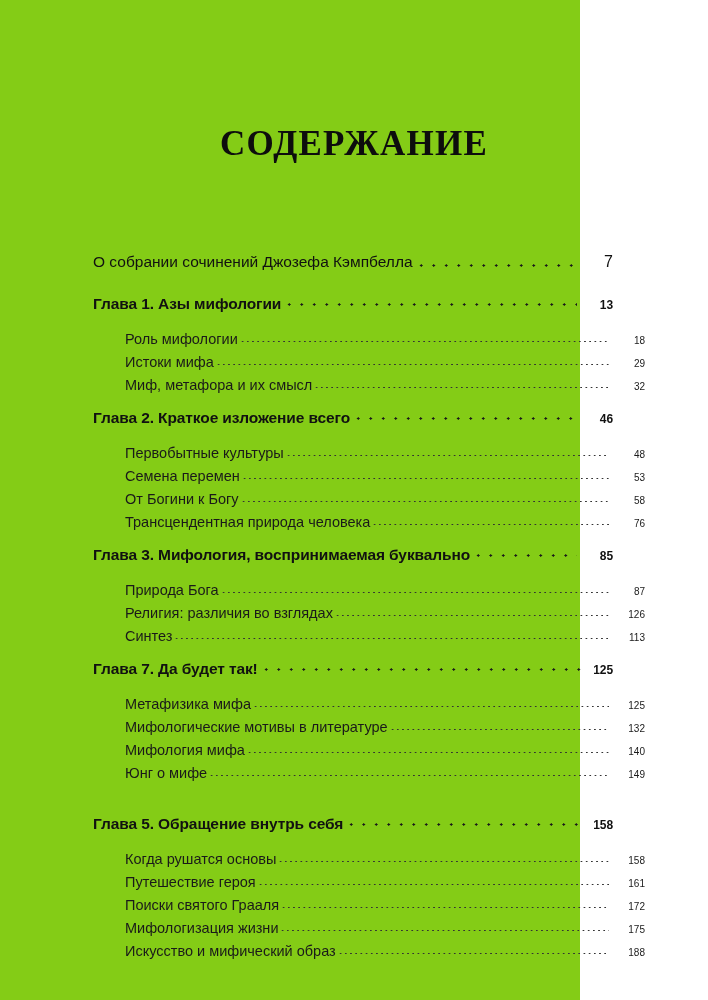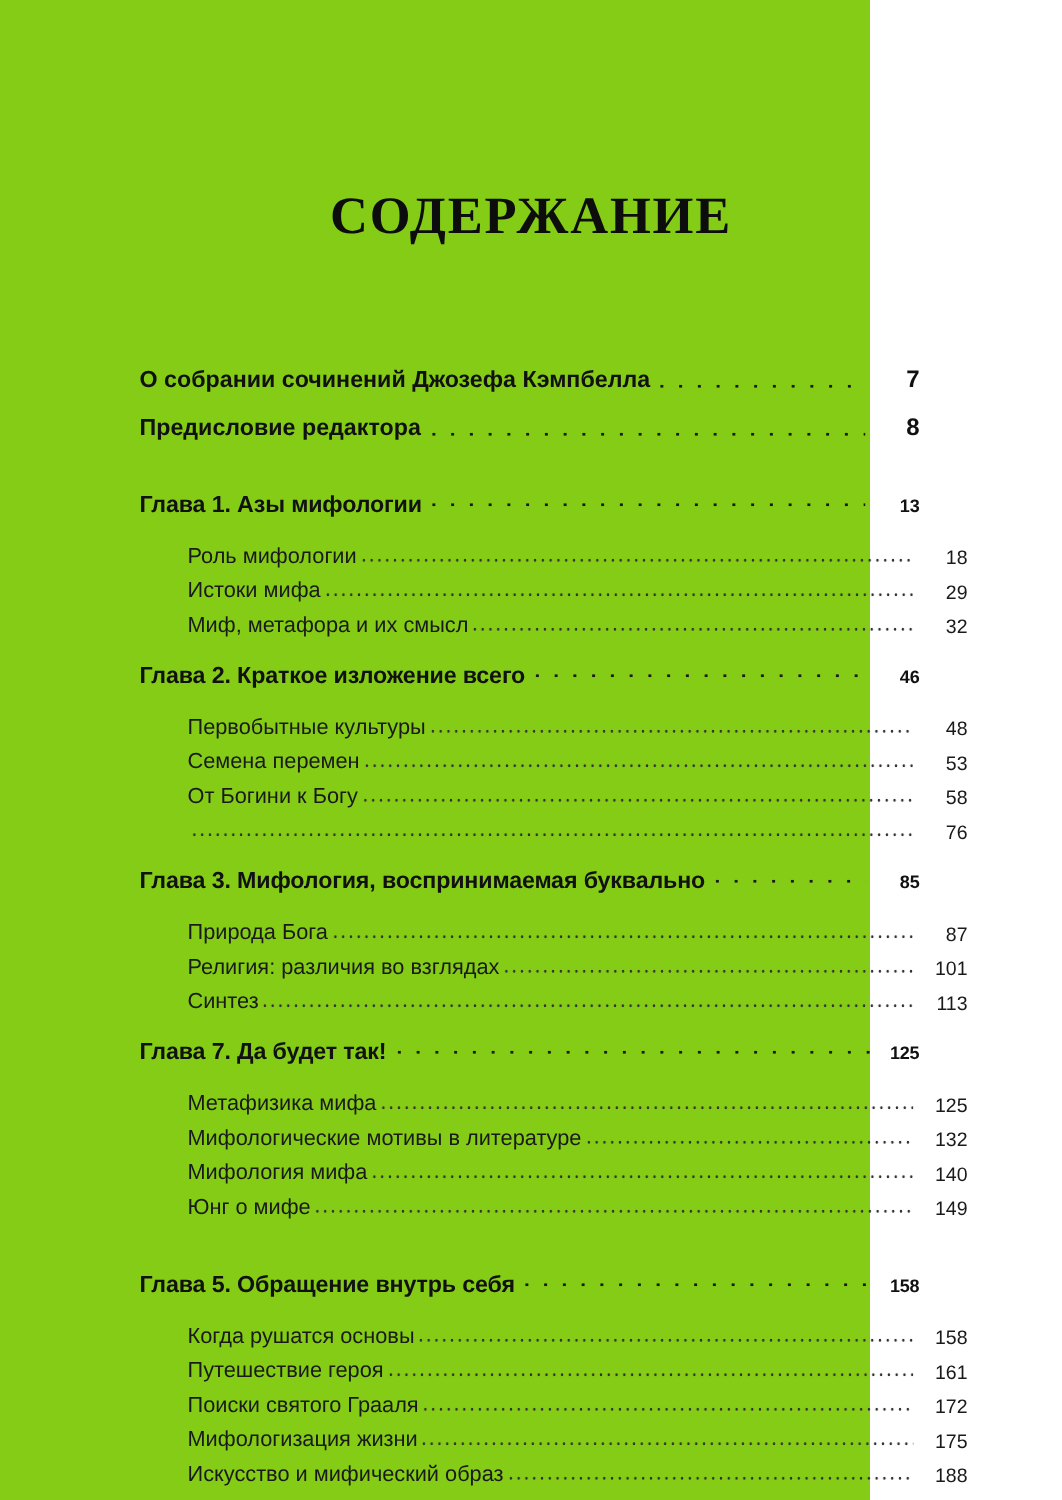--- a/index.html
+++ b/index.html
@@ -91,10 +91,10 @@
   
   .entry.front {
     font-family: "Liberation Sans", "DejaVu Sans", sans-serif;
-    font-weight: bold;
+    font-weight: normal;
     font-size: 15.5px;
     height: 32px;
-    align-items: flex-start;
+    align-items: center;
   }
   .entry.front .leader::after {
     background-image: radial-gradient(circle, #1a1a1a 1.1px, transparent 1.2px);

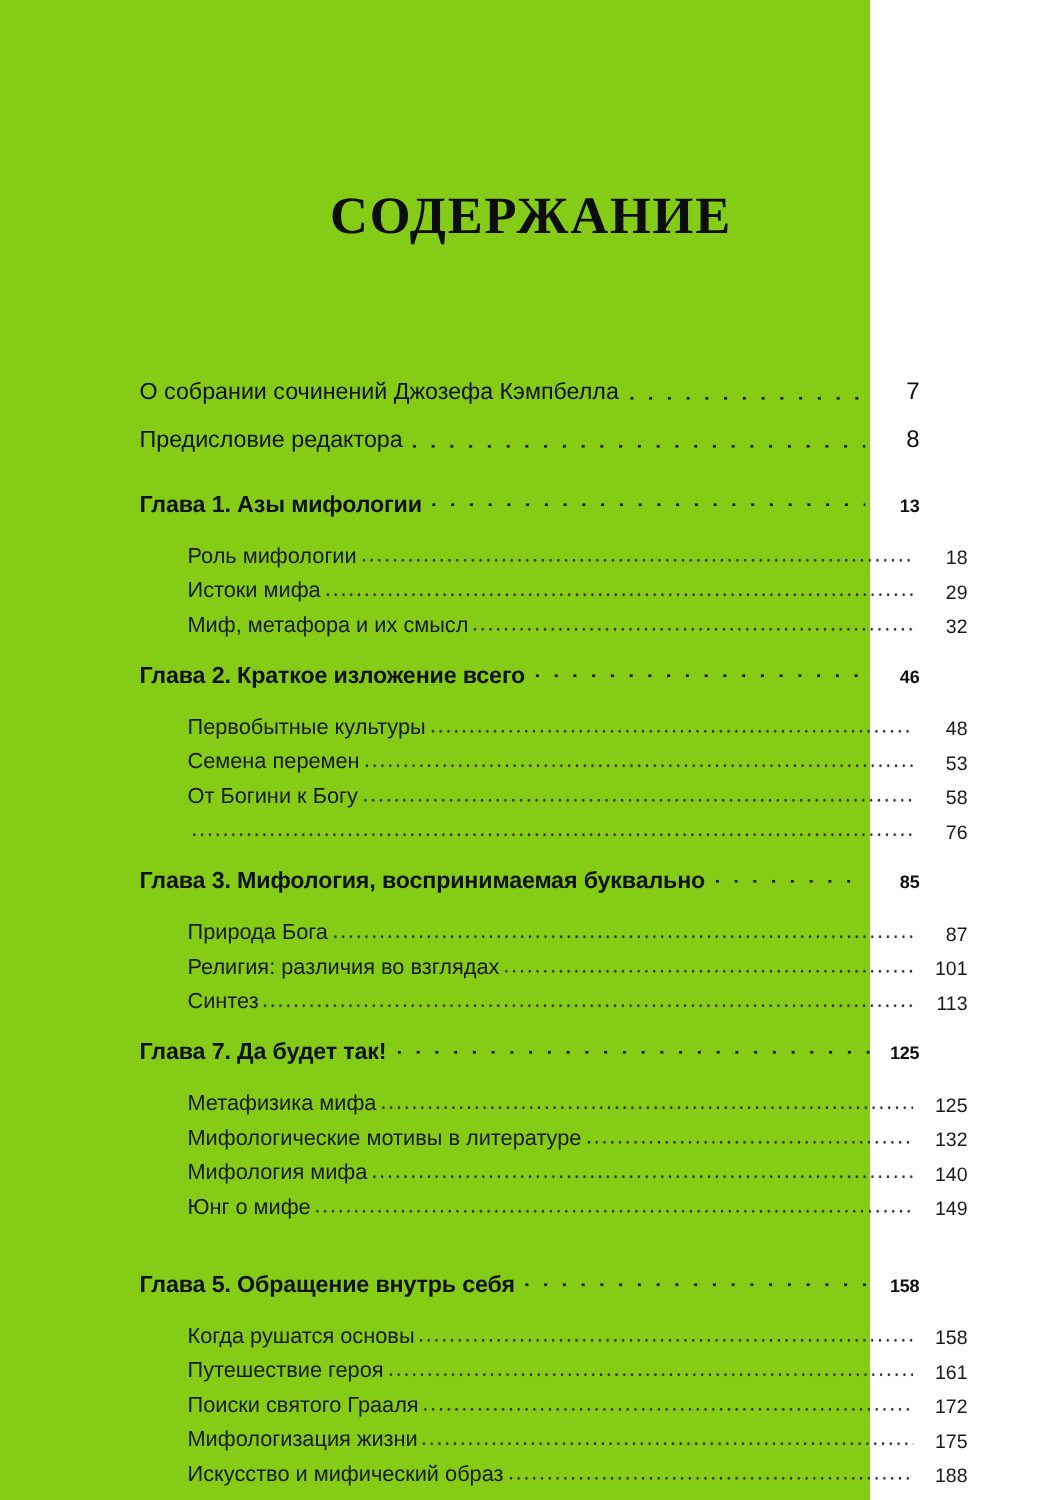--- a/index.html
+++ b/index.html
@@ -158,11 +158,6 @@
         <span class="num">7</span>
       </div>
 
-      <div class="entry front">
-        <span class="label">Предисловие редактора</span>
-        <span class="leader"></span>
-        <span class="num">8</span>
-      </div>
 
     </div>
 

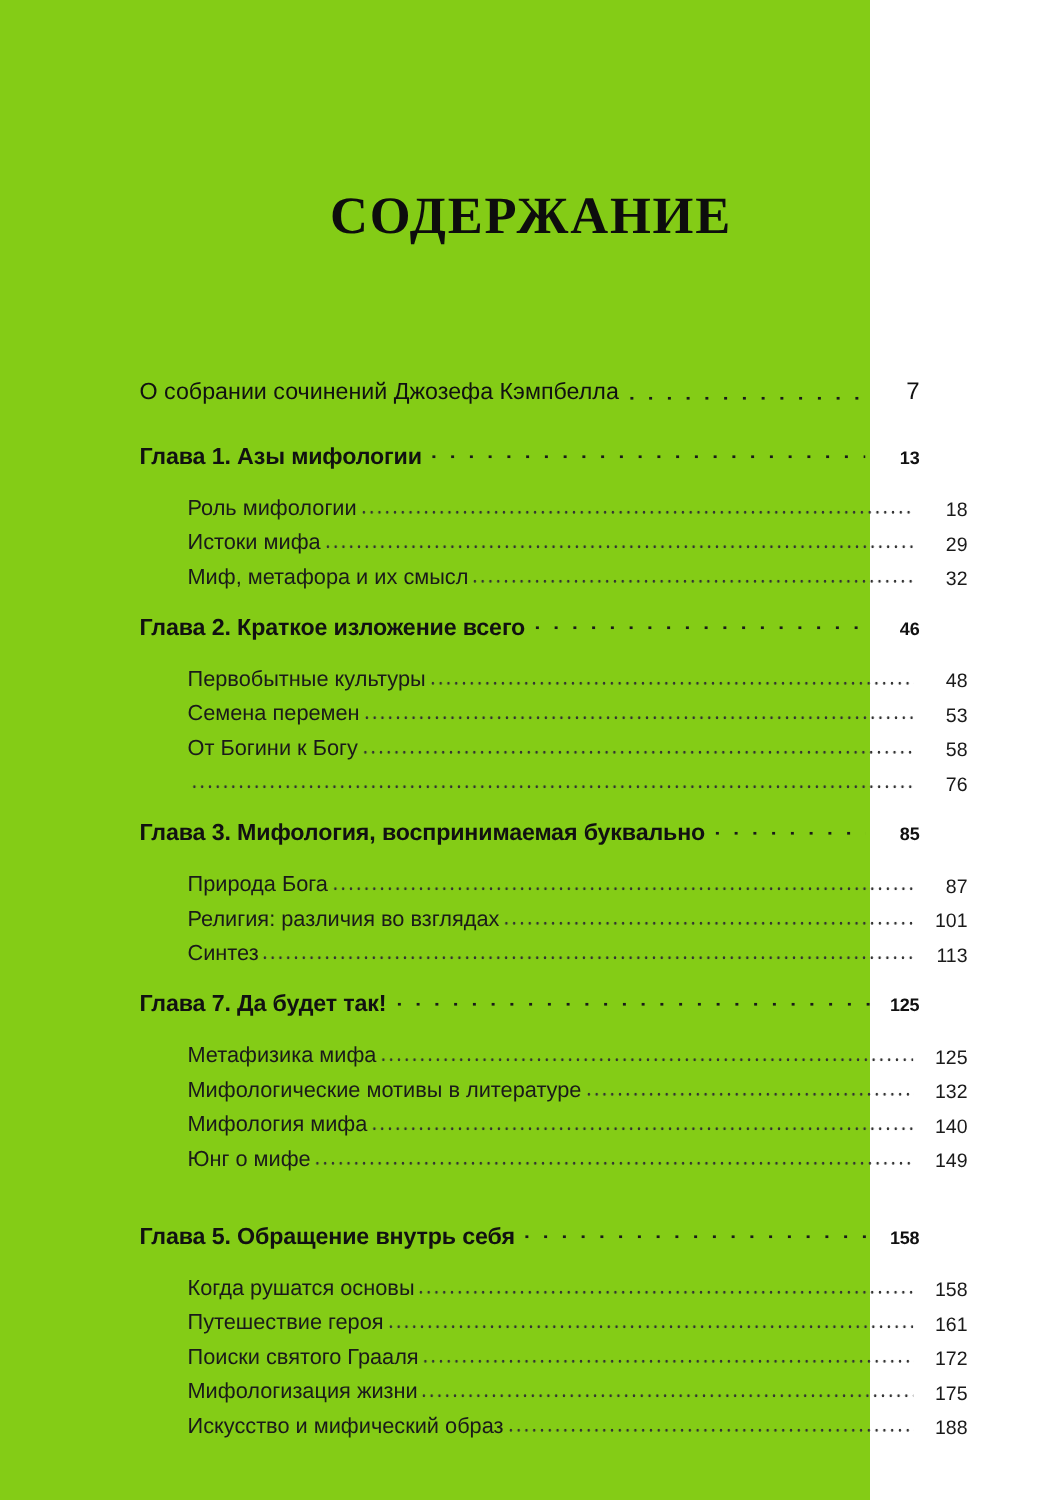--- a/index.html
+++ b/index.html
@@ -135,7 +135,7 @@
     background-repeat: repeat-x;
     height: 3px;
   }
-  .entry.sub .num { min-width: 34px; font-size: 13px; }
+  .entry.sub .num { min-width: 34px; font-size: 10px; }
 
   
   .entry.tight .leader { margin-right: 0px; }

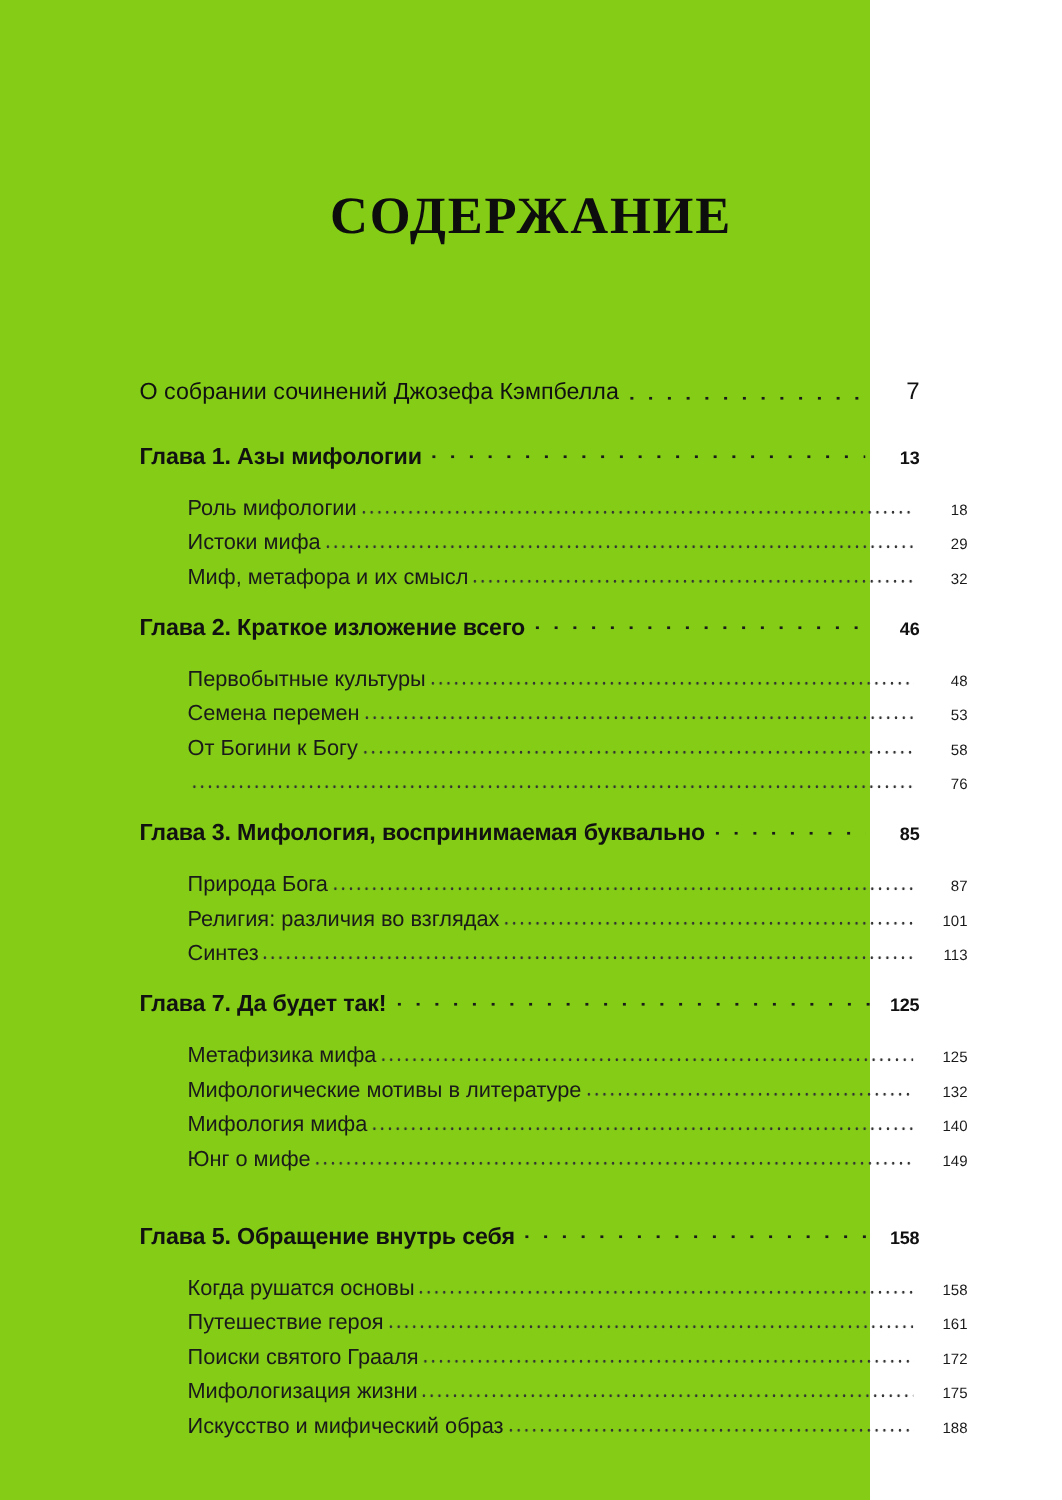--- a/index.html
+++ b/index.html
@@ -206,6 +206,7 @@
         <span class="num">58</span>
       </div>
       <div class="entry sub">
+        <span class="label">Трансцендентная природа человека</span>
         <span class="leader"></span>
         <span class="num">76</span>
       </div>

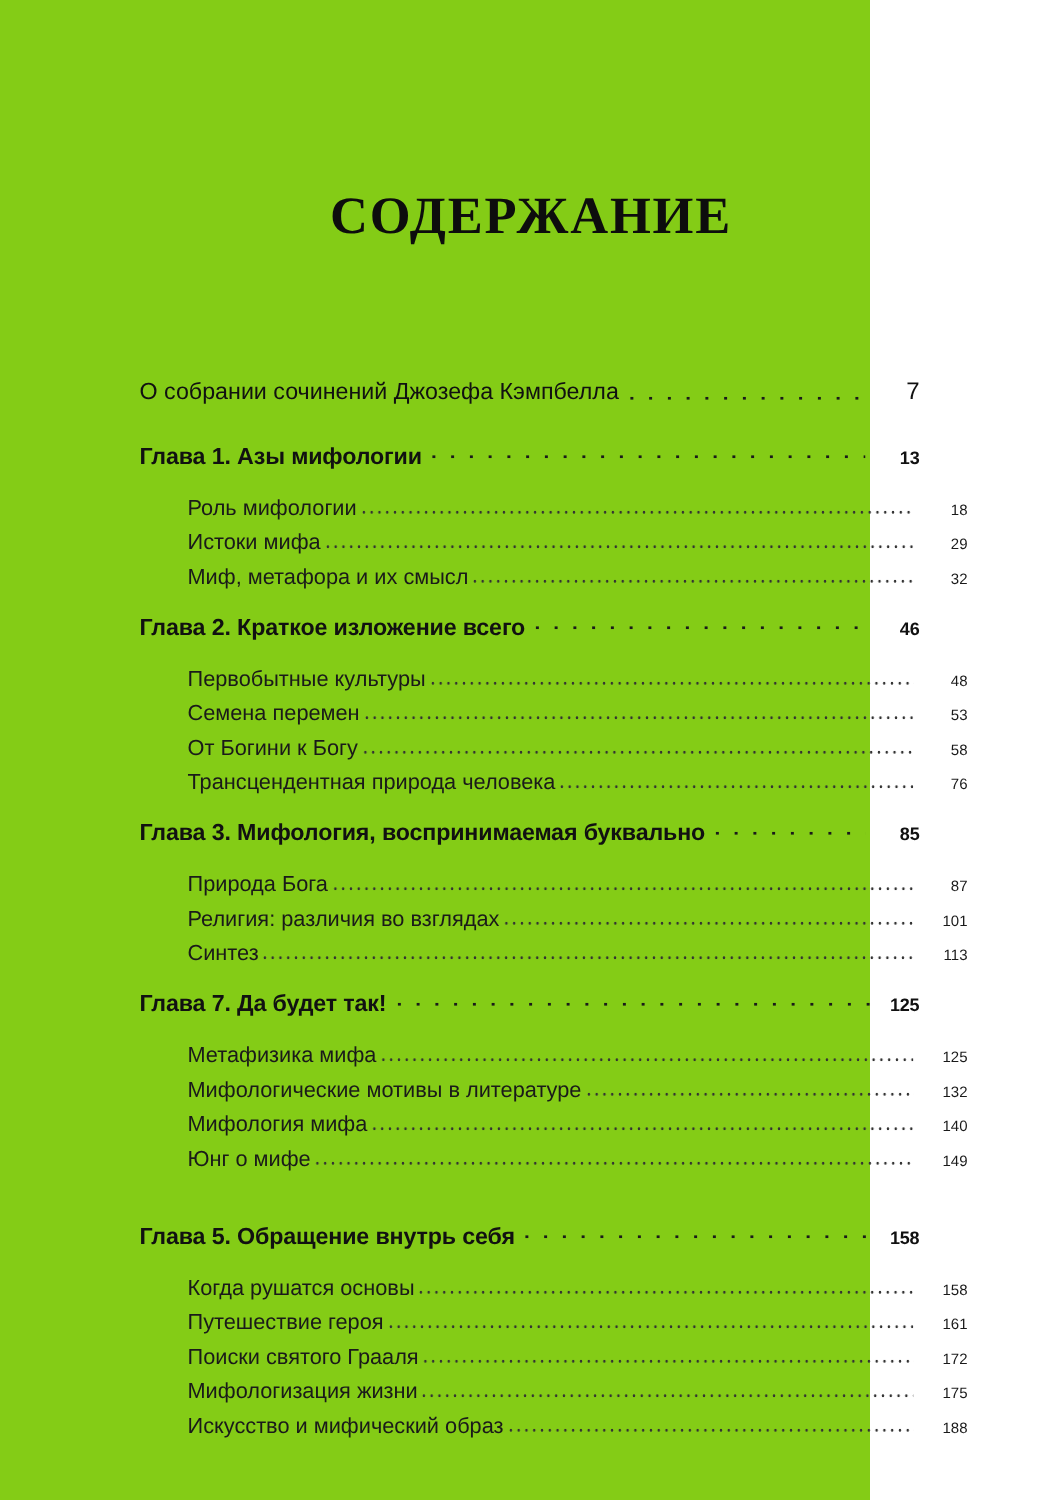--- a/index.html
+++ b/index.html
@@ -226,7 +226,7 @@
       <div class="entry sub">
         <span class="label">Религия: различия во взглядах</span>
         <span class="leader"></span>
-        <span class="num">101</span>
+        <span class="num">126</span>
       </div>
       <div class="entry sub">
         <span class="label">Синтез</span>

